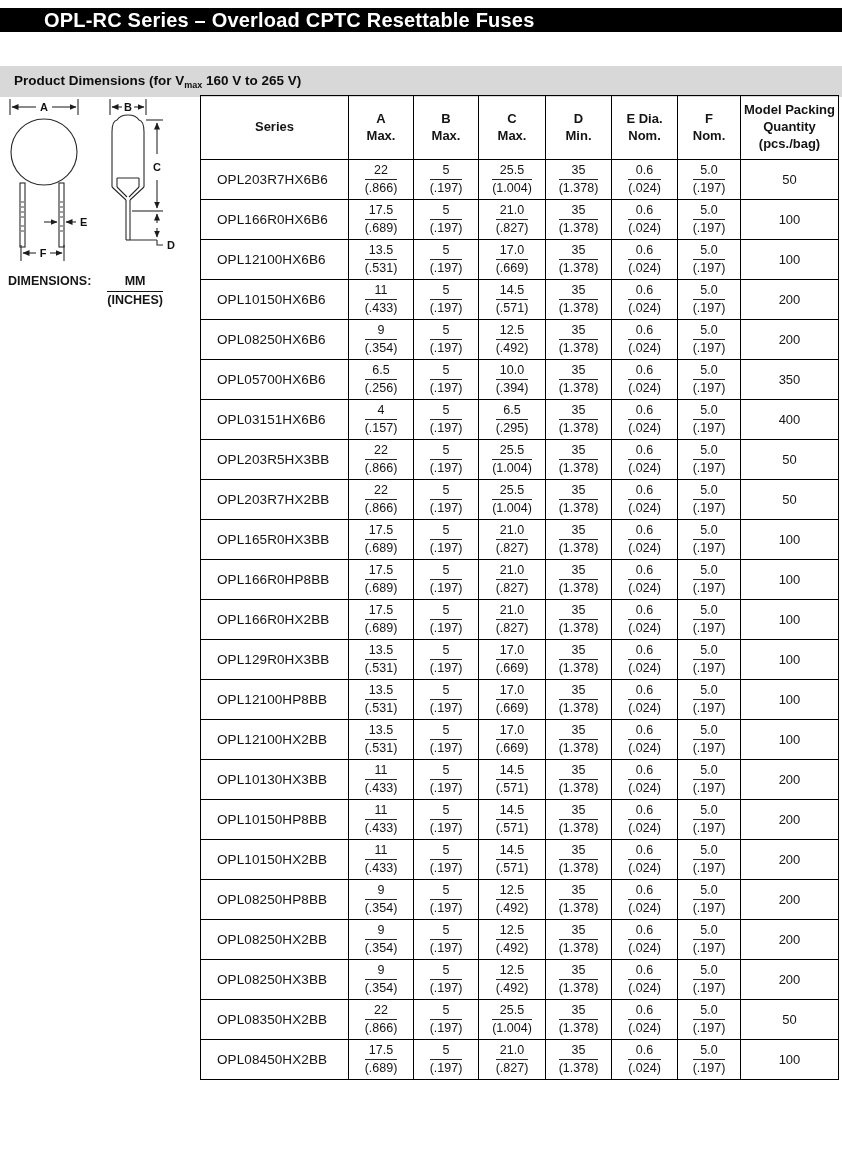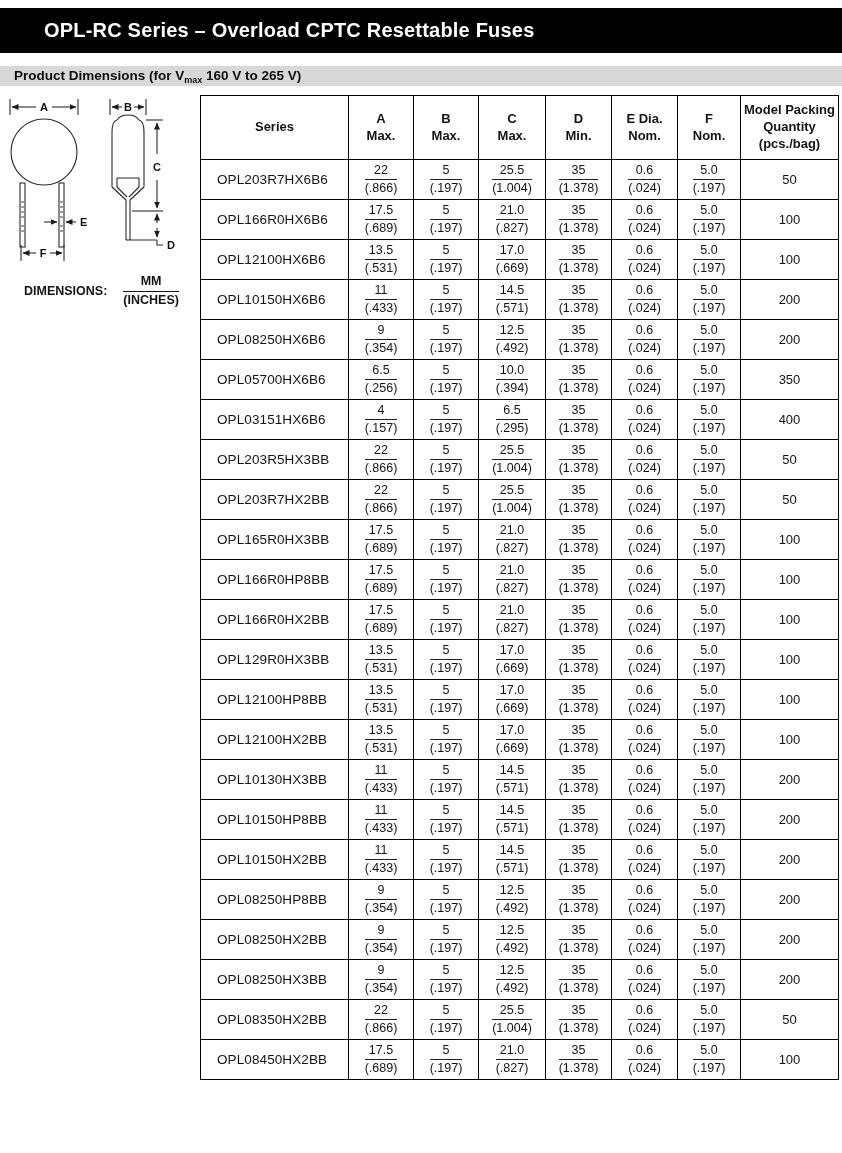--- a/index.html
+++ b/index.html
@@ -13,7 +13,7 @@
   }
   
   .top-bar {
-    position:absolute; left:0; top:8px; width:842px; height:45px;
+    position:absolute; left:0; top:8px; width:842px; height:24px;
     background:#000;
     display:flex; align-items:center;
   }

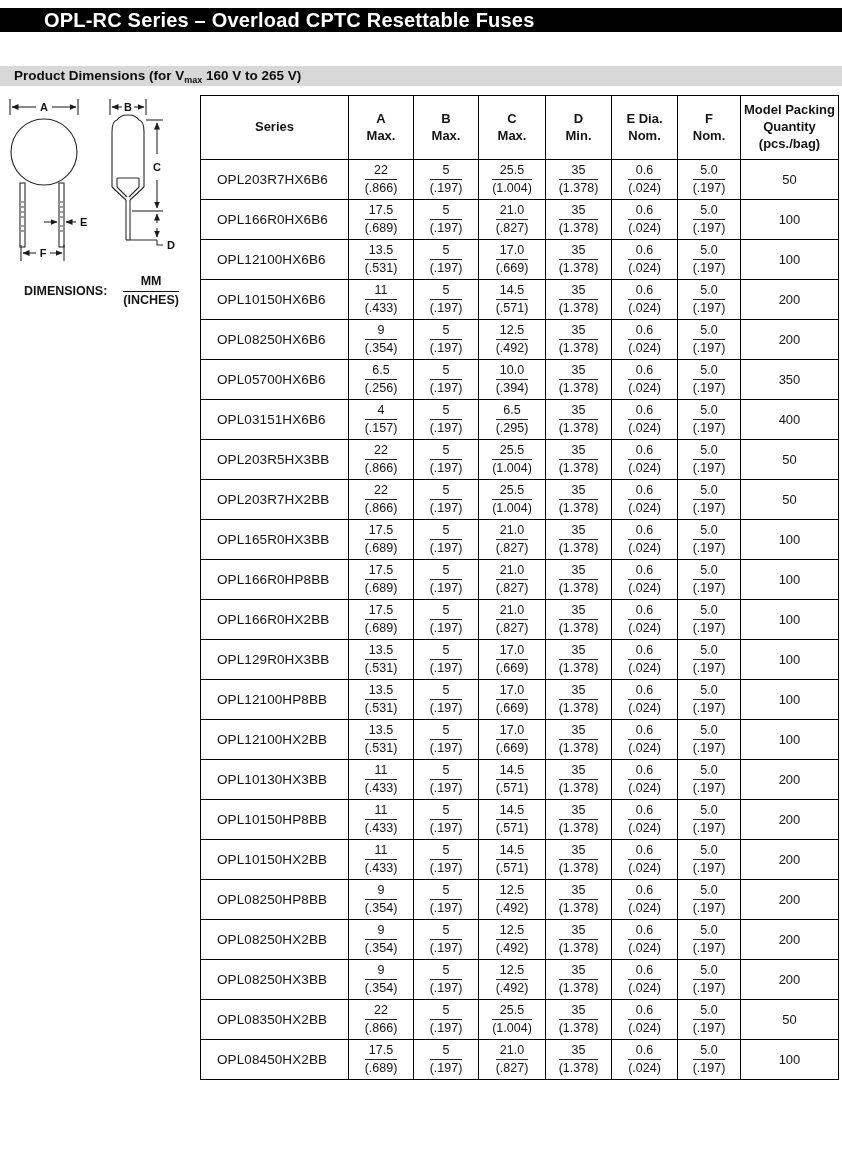--- a/index.html
+++ b/index.html
@@ -23,7 +23,7 @@
   }
   
   .section-bar {
-    position:absolute; left:0; top:66px; width:842px; height:20px;
+    position:absolute; left:0; top:66px; width:842px; height:31px;
     background:#d8d8d8;
     display:flex; align-items:center;
   }

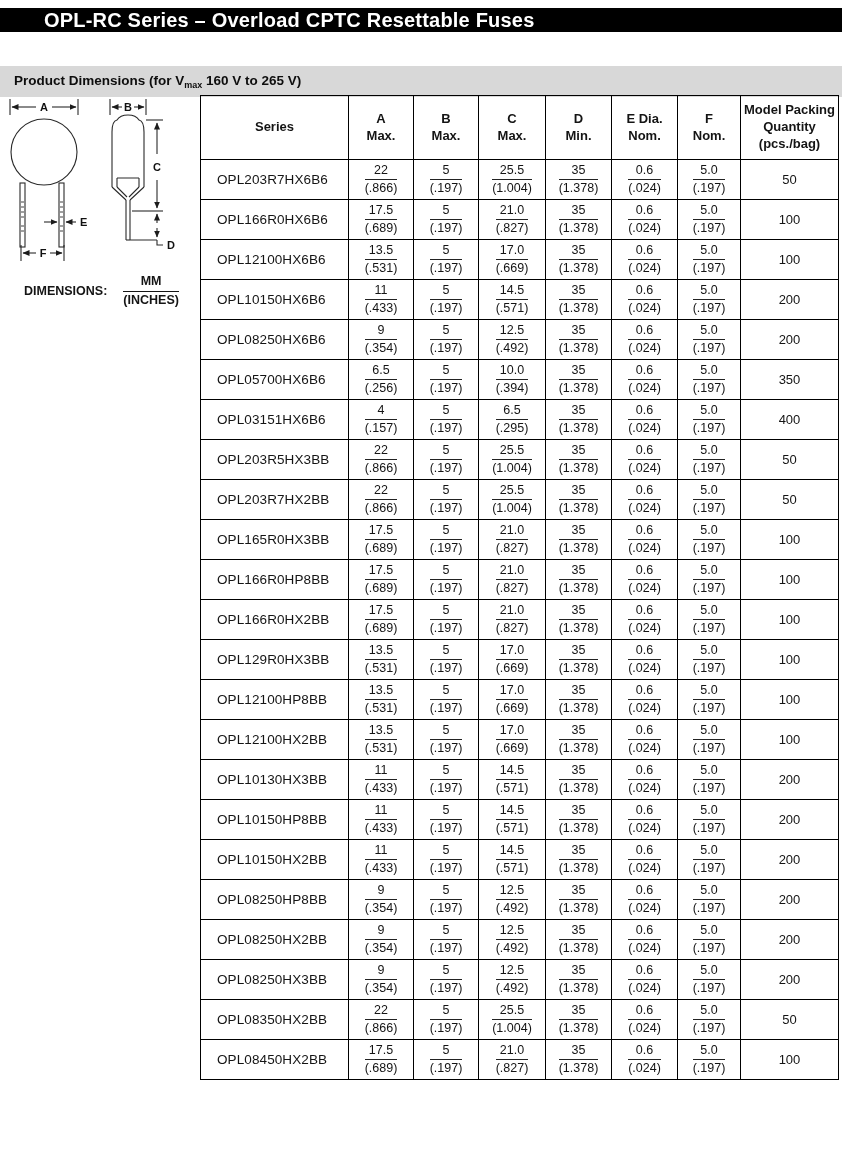--- a/index.html
+++ b/index.html
@@ -35,8 +35,8 @@
   .diagram { position:absolute; left:0; top:90px; width:200px; height:230px; }
   .diagram text { font-family:"Liberation Sans", sans-serif; font-size:11px; font-weight:bold; fill:#111; }
   .dims-note {
-    position:absolute; left:24px; top:274px;
-    display:flex; align-items:center; gap:16px;
+    position:absolute; left:8px; top:274px;
+    display:flex; align-items:flex-start; gap:16px;
     font-size:12.5px; font-weight:bold; color:#151515;
   }
   .note-frac { display:inline-block; text-align:center; line-height:1.25; }

